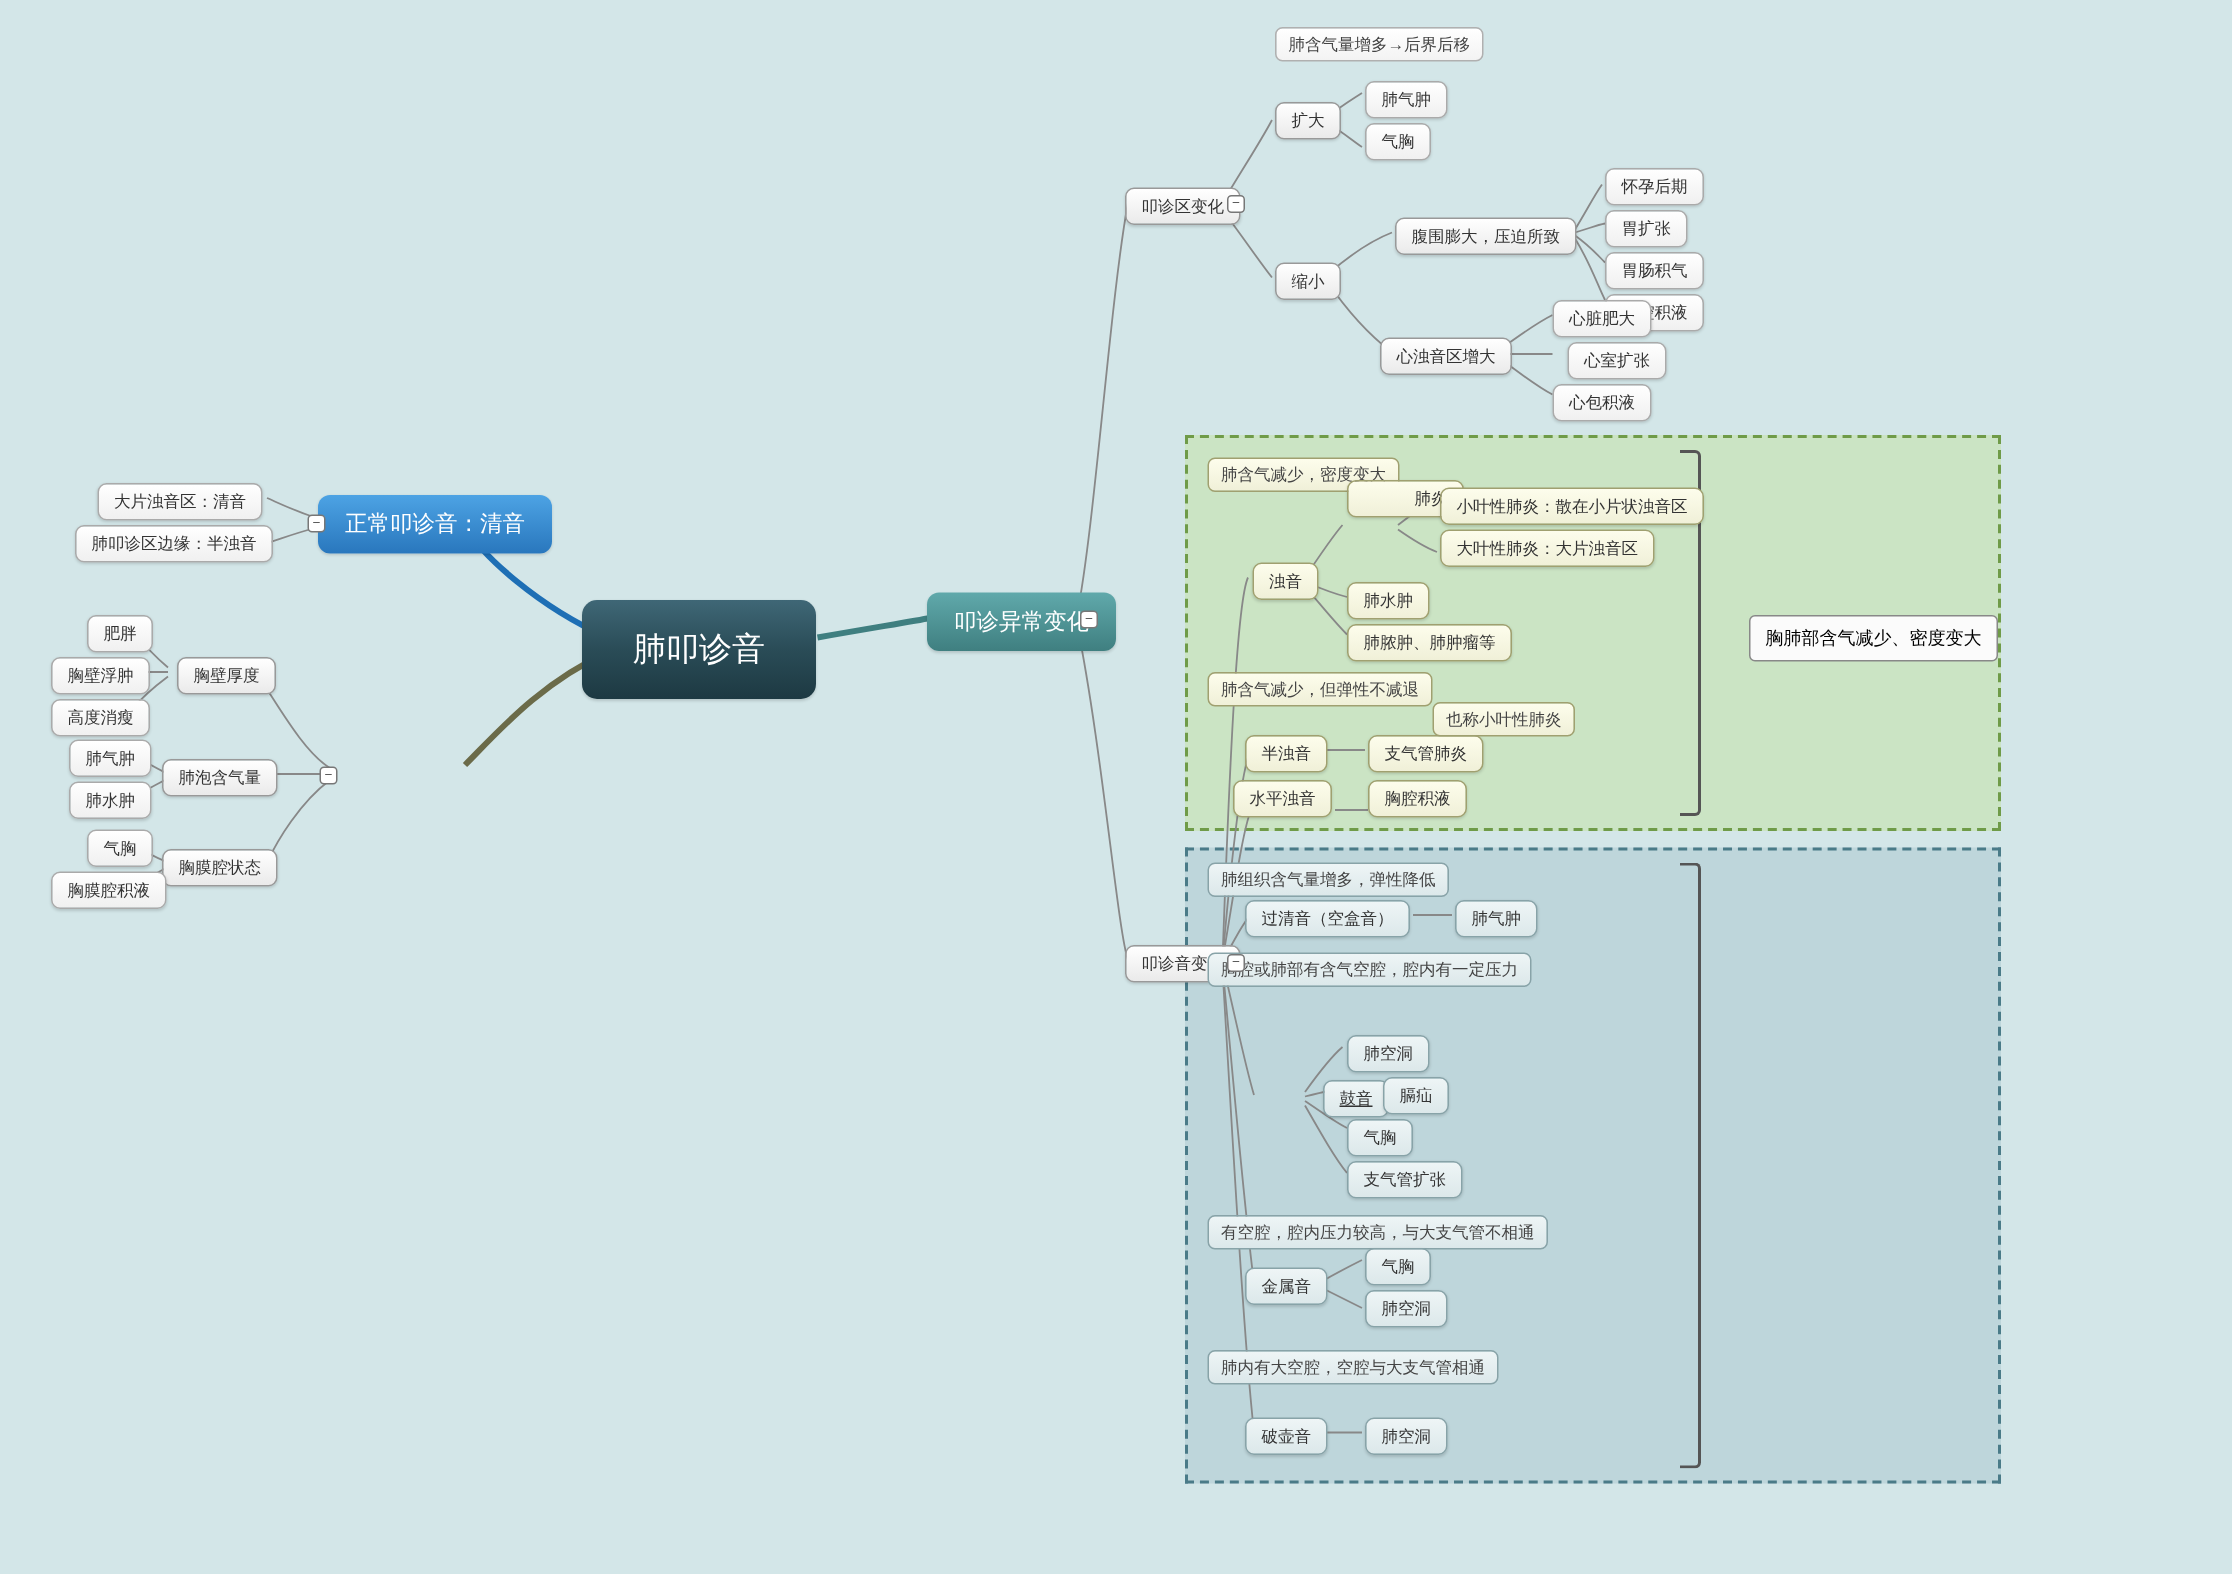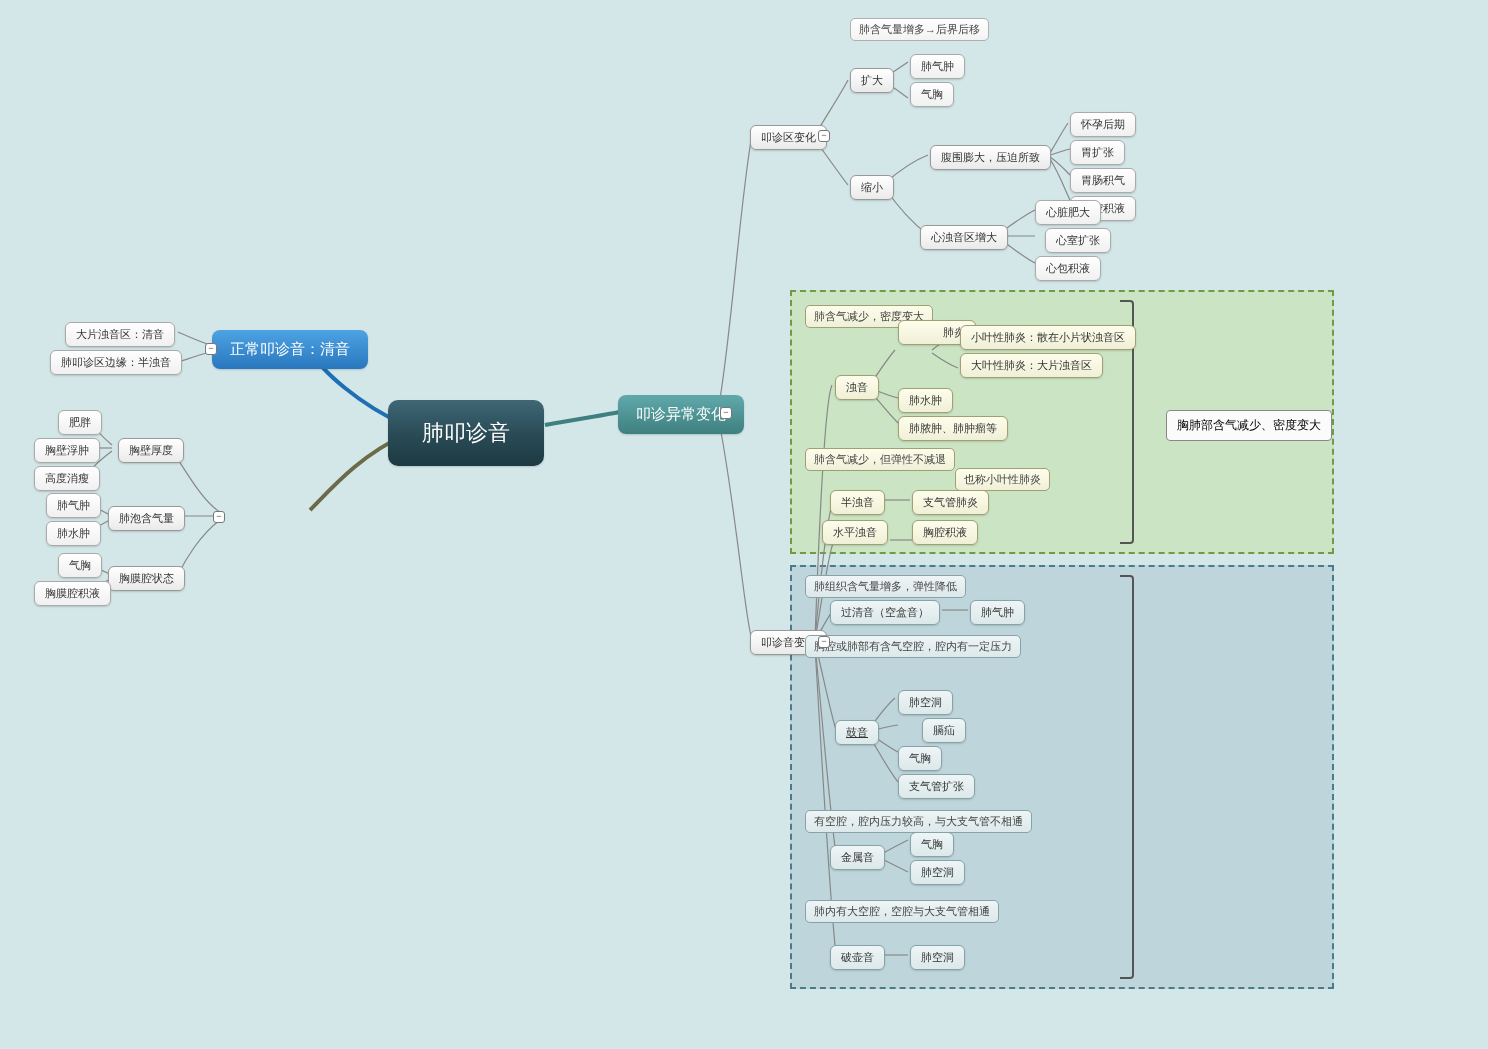--- a/index.html
+++ b/index.html
@@ -185,7 +185,7 @@
   <div class="node sub inblue" style="left:830px;top:600px;">过清音（空盒音）</div>
   <div class="node leaf inblue" style="left:970px;top:600px;">肺气肿</div>
   <div class="desc inblue" style="left:805px;top:635px;">胸腔或肺部有含气空腔，腔内有一定压力</div>
-  <div class="node sub inblue" style="left:835px;top:720px;text-decoration:underline;">鼓音</div>
+  <div class="node sub inblue" style="left:882px;top:720px;text-decoration:underline;">鼓音</div>
   <div class="node leaf inblue" style="left:898px;top:690px;">肺空洞</div>
   <div class="node leaf inblue" style="left:898px;top:718px;margin-left:24px;">膈疝</div>
   <div class="node leaf inblue" style="left:898px;top:746px;">气胸</div>

